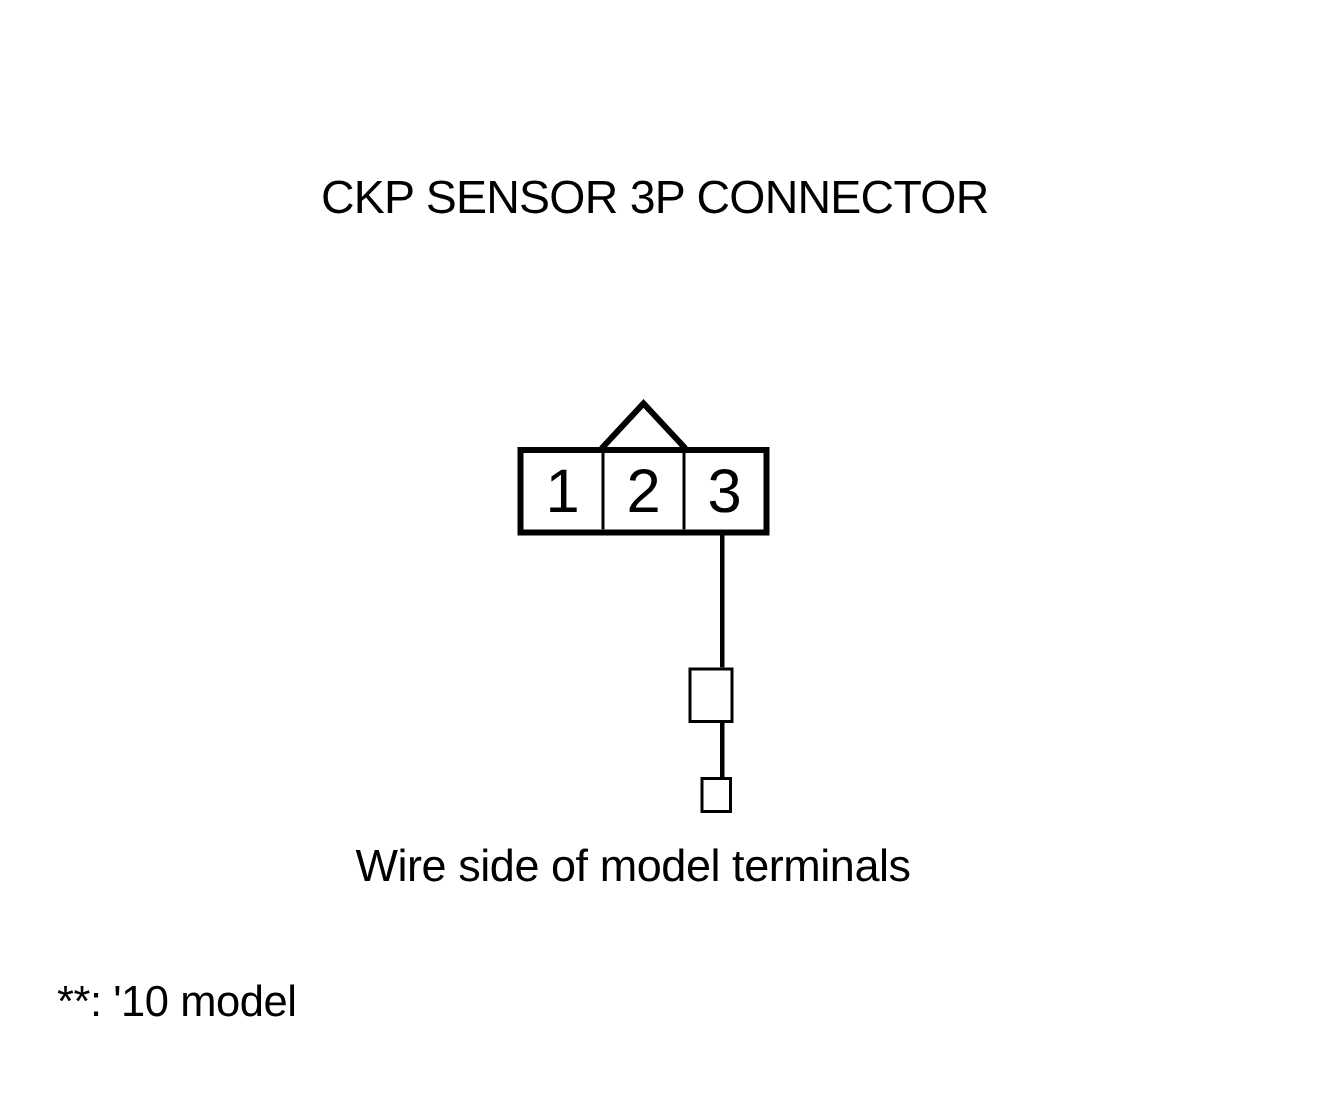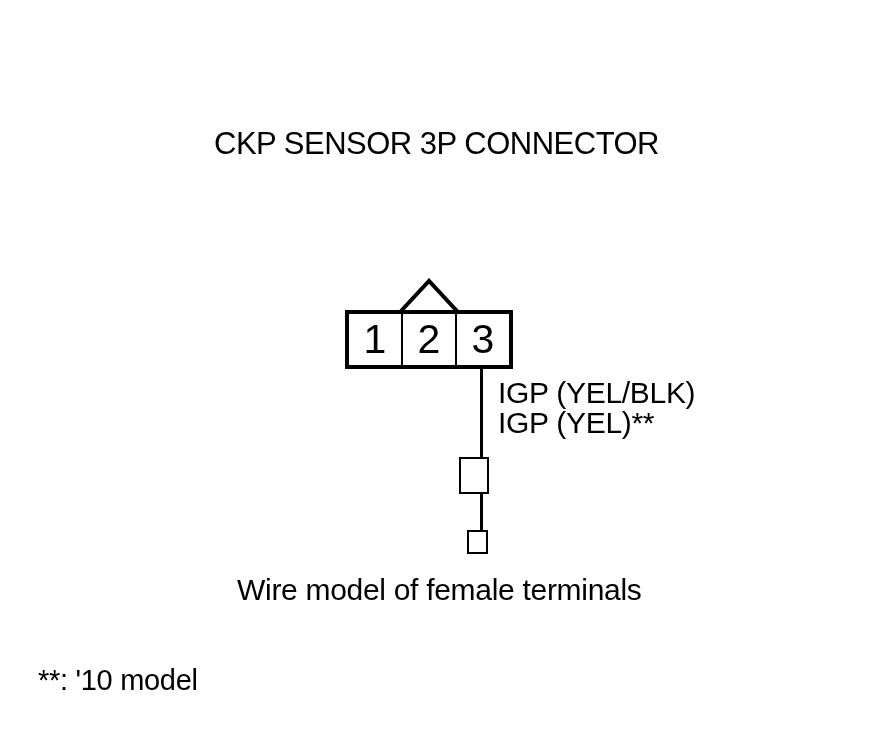--- a/index.html
+++ b/index.html
@@ -16,7 +16,7 @@
     font-family: "Liberation Sans", sans-serif;
     overflow: hidden;
   }
-  .abs { position: absolute; margin-top: 12px; }
+  .abs { position: absolute; }
 
   .title {
     left: 214px;

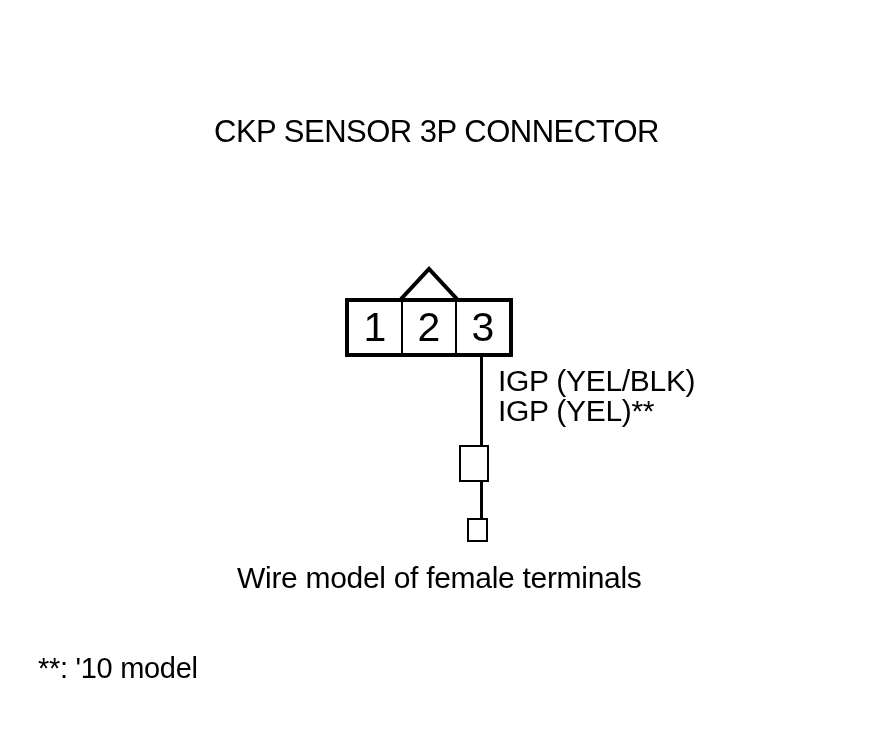--- a/index.html
+++ b/index.html
@@ -144,10 +144,6 @@
   <div class="abs terminal-large"></div>
   <div class="abs terminal-small"></div>
 
-  <div class="abs wire-labels">
-    <div>IGP (YEL/BLK)</div>
-    <div>IGP (YEL)**</div>
-  </div>
 
   <div class="abs caption">Wire model of female terminals</div>
 

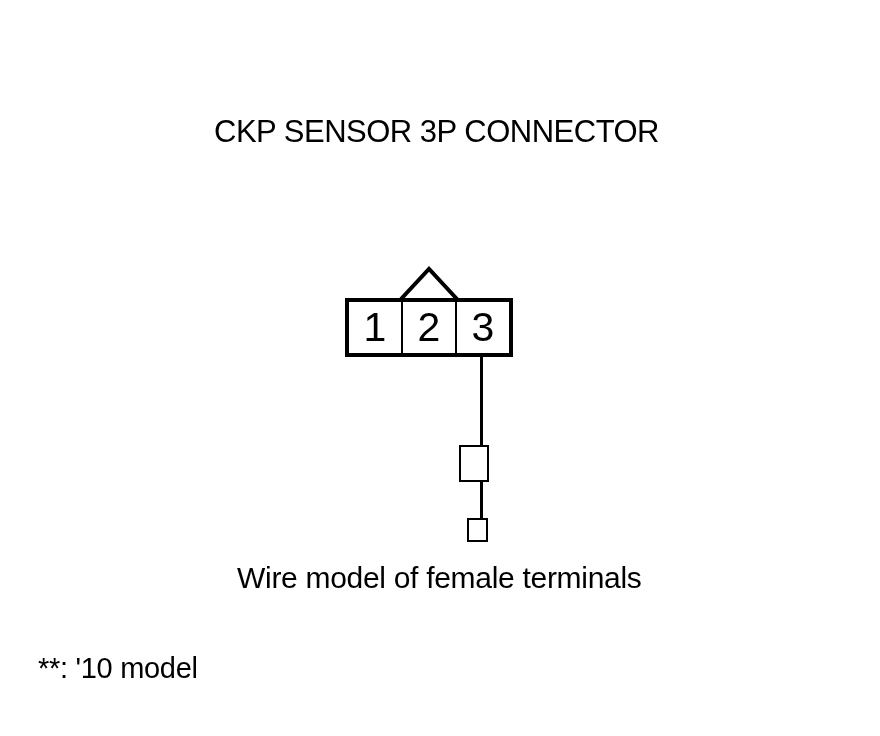--- a/index.html
+++ b/index.html
@@ -145,7 +145,7 @@
   <div class="abs terminal-small"></div>
 
 
-  <div class="abs caption">Wire model of female terminals</div>
+  <div class="abs caption">Wire side of model terminals</div>
 
   <div class="abs footnote">**: '10 model</div>
 

